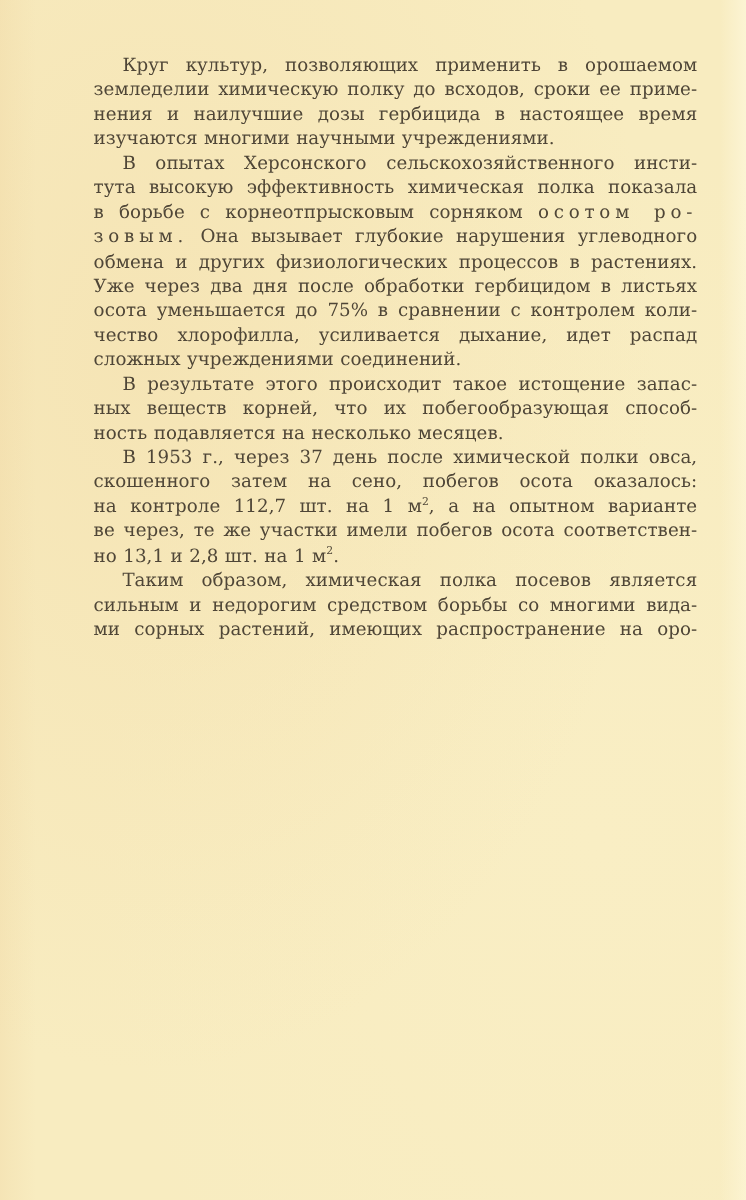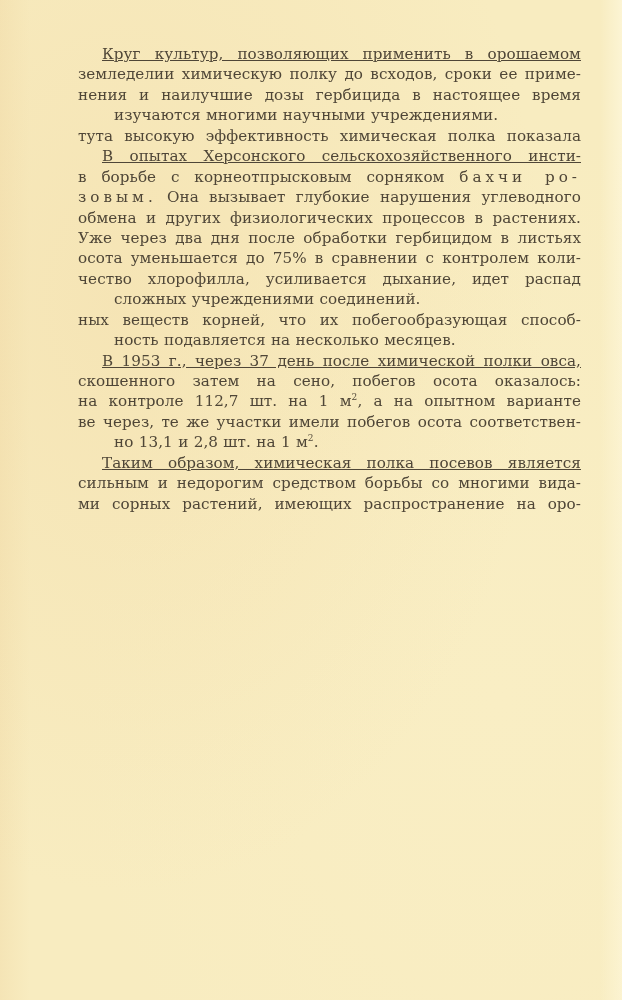--- a/index.html
+++ b/index.html
@@ -45,7 +45,6 @@
     }
     .line.first {
       padding-left: 24px;
-      text-decoration: underline;
     }
     .line.last {
       text-align-last: left;

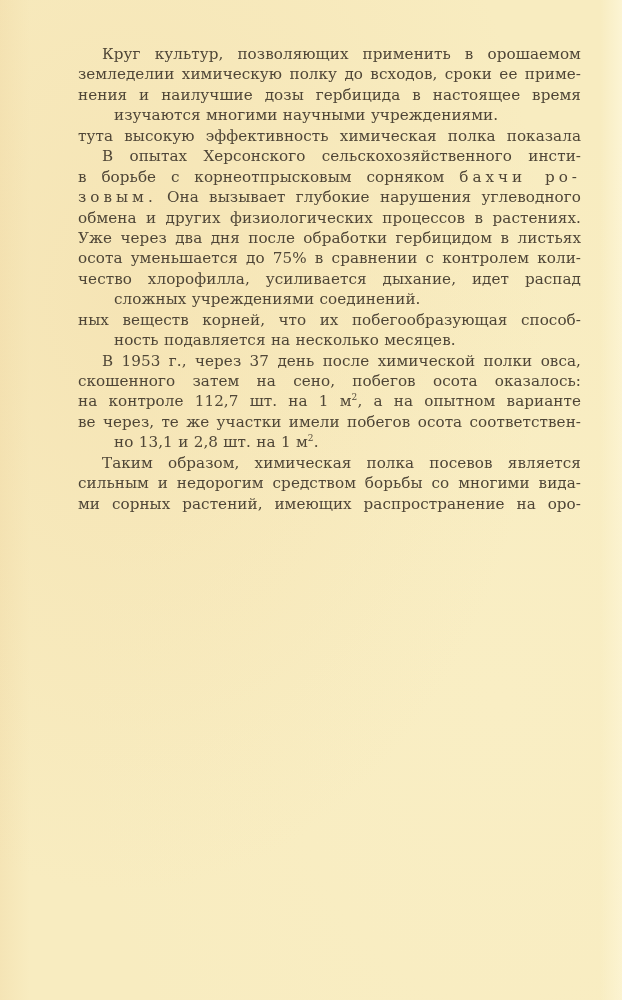--- a/index.html
+++ b/index.html
@@ -48,7 +48,6 @@
     }
     .line.last {
       text-align-last: left;
-      margin-left: 36px;
     }
     .spaced {
       letter-spacing: 4px;

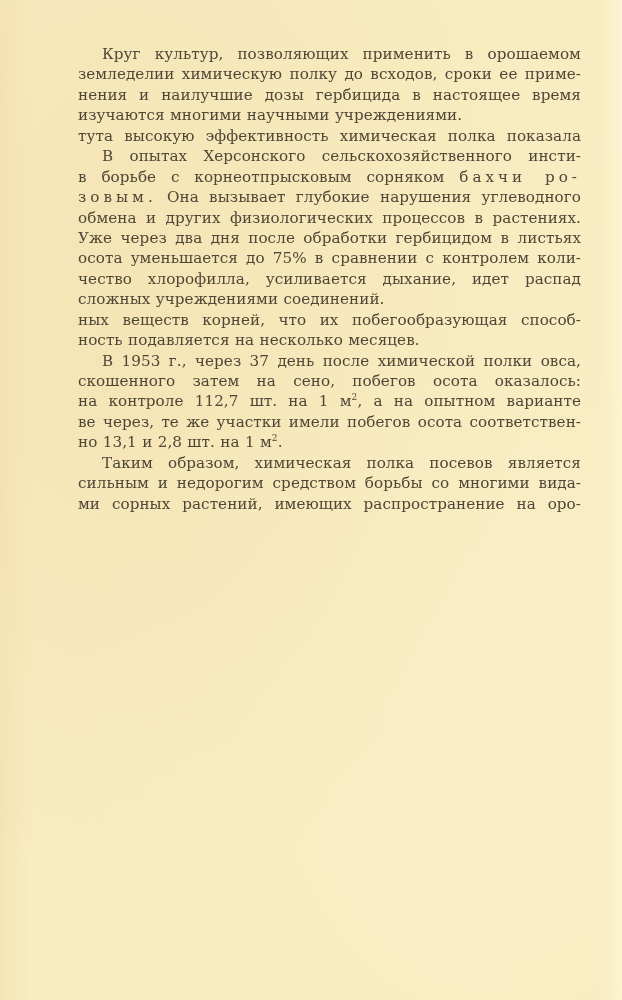--- a/index.html
+++ b/index.html
@@ -71,8 +71,8 @@
   </p>
 
   <p class="para">
+    <span class="line first">В опытах Херсонского сельскохозяйственного инсти-</span>
     <span class="line">тута высокую эффективность химическая полка показала</span>
-    <span class="line first">В опытах Херсонского сельскохозяйственного инсти-</span>
     <span class="line"><span>в борьбе с корнеотпрысковым сорняком</span> <span class="spaced">бахчи ро-</span></span>
     <span class="line"><span class="spaced">зовым.</span> Она вызывает глубокие нарушения углеводного</span>
     <span class="line">обмена и других физиологических процессов в растениях.</span>

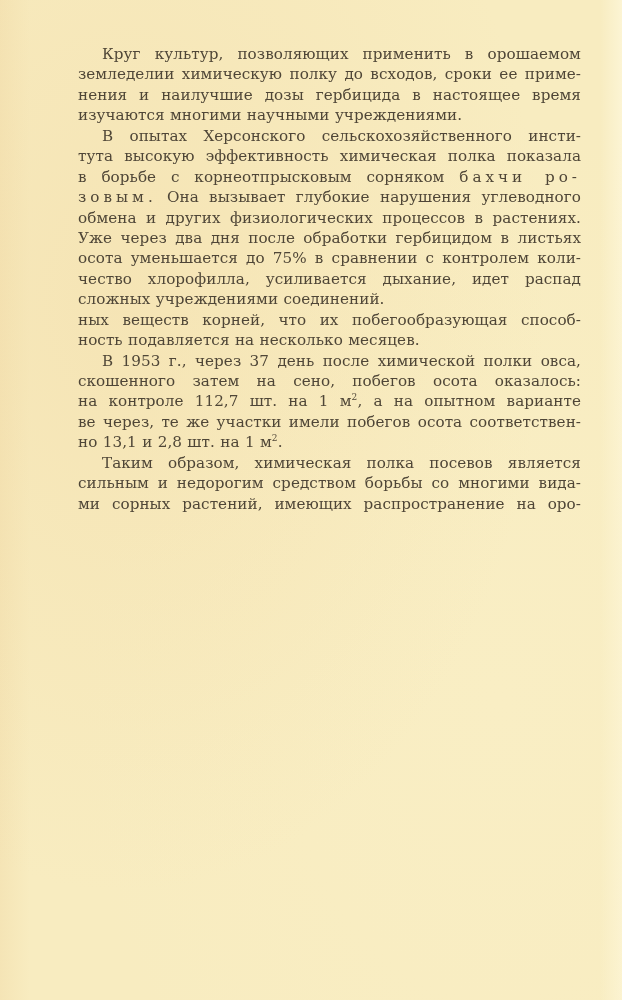--- a/index.html
+++ b/index.html
@@ -73,7 +73,7 @@
   <p class="para">
     <span class="line first">В опытах Херсонского сельскохозяйственного инсти-</span>
     <span class="line">тута высокую эффективность химическая полка показала</span>
-    <span class="line"><span>в борьбе с корнеотпрысковым сорняком</span> <span class="spaced">бахчи ро-</span></span>
+    <span class="line"><span>в борьбе с корнеотпрысковым сорняком</span> <span class="spaced">осотом ро-</span></span>
     <span class="line"><span class="spaced">зовым.</span> Она вызывает глубокие нарушения углеводного</span>
     <span class="line">обмена и других физиологических процессов в растениях.</span>
     <span class="line">Уже через два дня после обработки гербицидом в листьях</span>

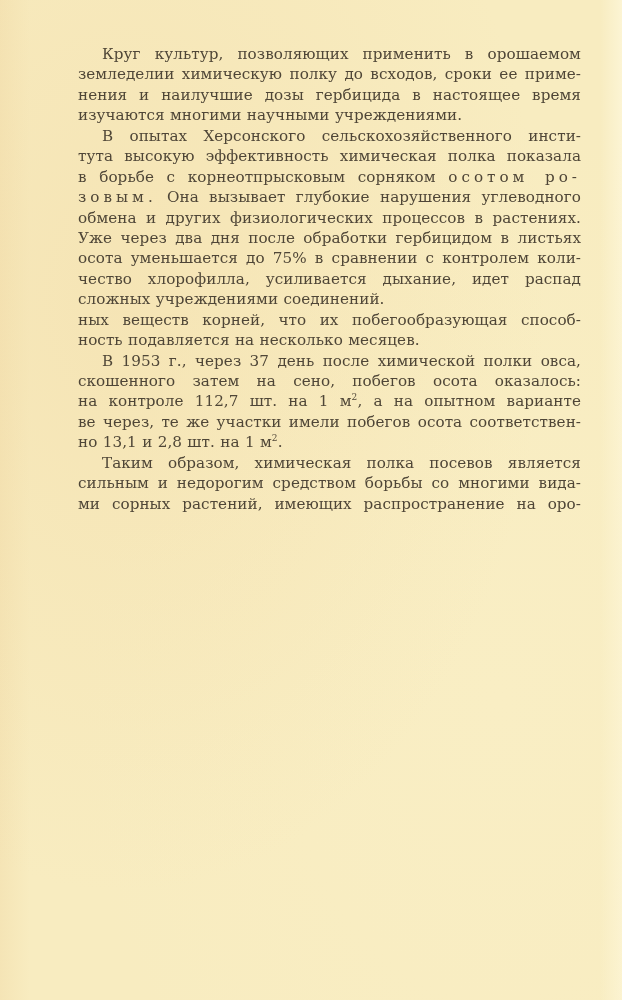--- a/index.html
+++ b/index.html
@@ -83,6 +83,7 @@
   </p>
 
   <p class="para">
+    <span class="line first">В результате этого происходит такое истощение запас-</span>
     <span class="line">ных веществ корней, что их побегообразующая способ-</span>
     <span class="line last">ность подавляется на несколько месяцев.</span>
   </p>

